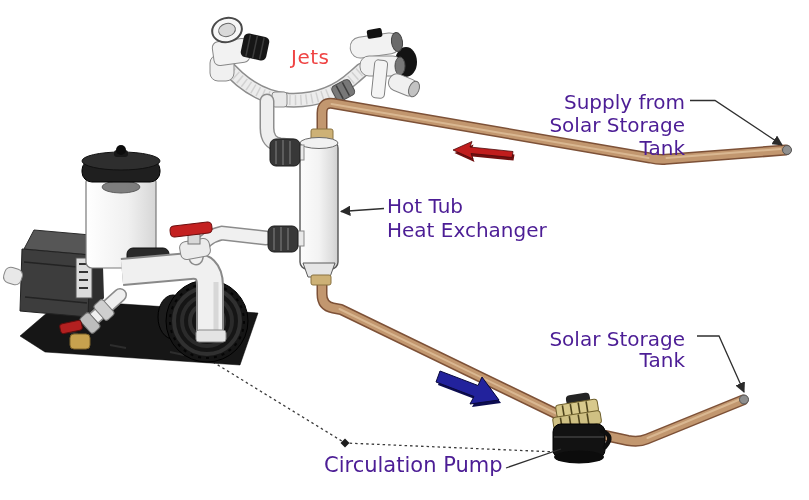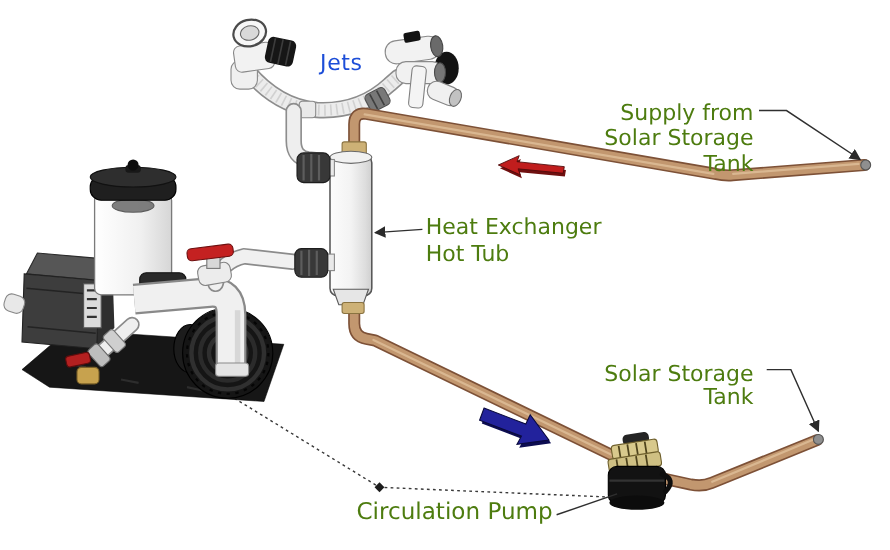--- a/index.html
+++ b/index.html
@@ -7,7 +7,7 @@
          font-family:"DejaVu Sans",sans-serif;}
   .stage svg{position:absolute;left:0;top:0;}
   .lbl{position:absolute;color:#4d7c0f;white-space:nowrap;}
-  .lbl-jets{left:291px;top:45px;font-size:20px;color:#1d4ed8;letter-spacing:.5px;}
+  .lbl-jets{left:291px;top:45px;font-size:20px;color:#ef4444;letter-spacing:.5px;}
   .lbl-supply{left:500px;top:91px;width:185px;text-align:right;font-size:20px;line-height:23px;}
   .lbl-hx{left:387px;top:194px;font-size:20px;line-height:24px;}
   .lbl-return{left:500px;top:329px;width:185px;text-align:right;font-size:20px;line-height:21px;}

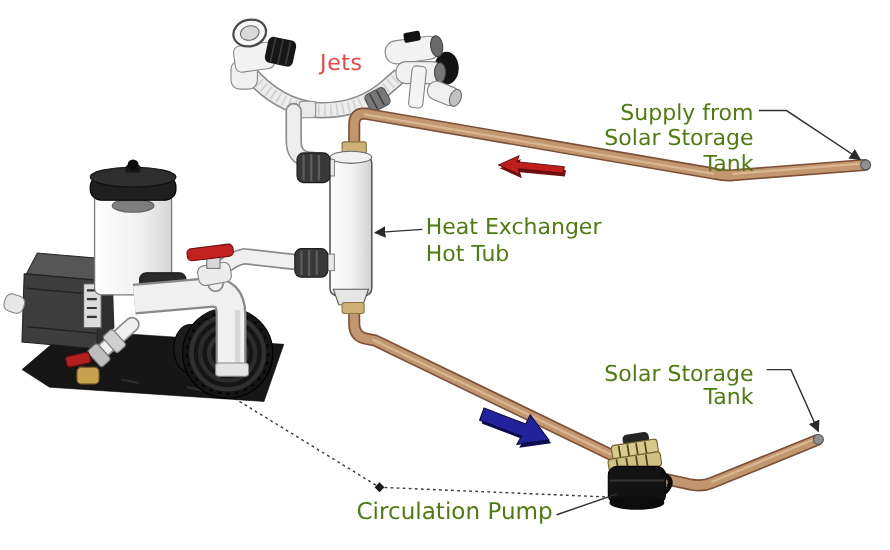--- a/index.html
+++ b/index.html
@@ -6,7 +6,7 @@
   .stage{position:relative;width:809px;height:500px;background:#fff;overflow:hidden;
          font-family:"DejaVu Sans",sans-serif;}
   .stage svg{position:absolute;left:0;top:0;}
-  .lbl{position:absolute;color:#4d7c0f;white-space:nowrap;}
+  .lbl{position:absolute;color:#4c1d95;white-space:nowrap;}
   .lbl-jets{left:291px;top:45px;font-size:20px;color:#ef4444;letter-spacing:.5px;}
   .lbl-supply{left:500px;top:91px;width:185px;text-align:right;font-size:20px;line-height:23px;}
   .lbl-hx{left:387px;top:194px;font-size:20px;line-height:24px;}

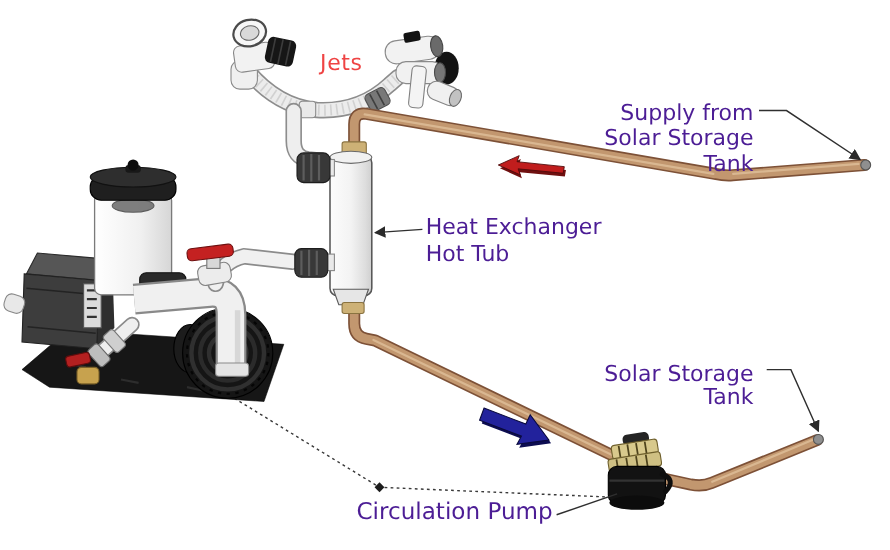--- a/index.html
+++ b/index.html
@@ -215,8 +215,8 @@
 </div>
 
 <div class="lbl lbl-hx">
+  <div>Hot Tub</div>
   <div>Heat Exchanger</div>
-  <div>Hot Tub</div>
 </div>
 
 <div class="lbl lbl-return">

